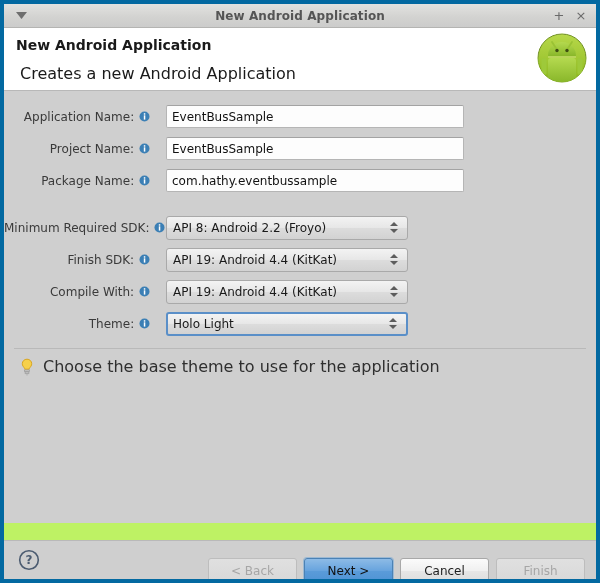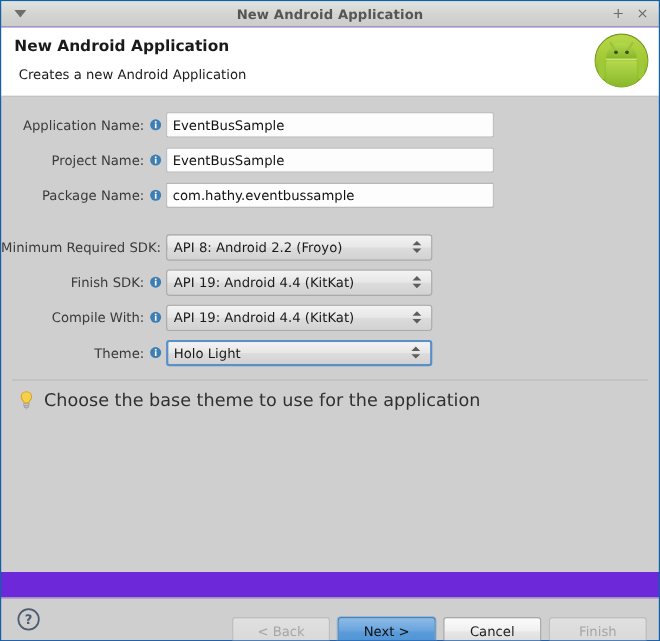--- a/index.html
+++ b/index.html
@@ -16,8 +16,8 @@
     width: 600px;
     height: 583px;
     box-sizing: border-box;
-    background: #6d28d9;
-    border: 1px solid #0369a1;
+    background: #bef264;
+    border: 4px solid #0369a1;
     overflow: hidden;
   }
 

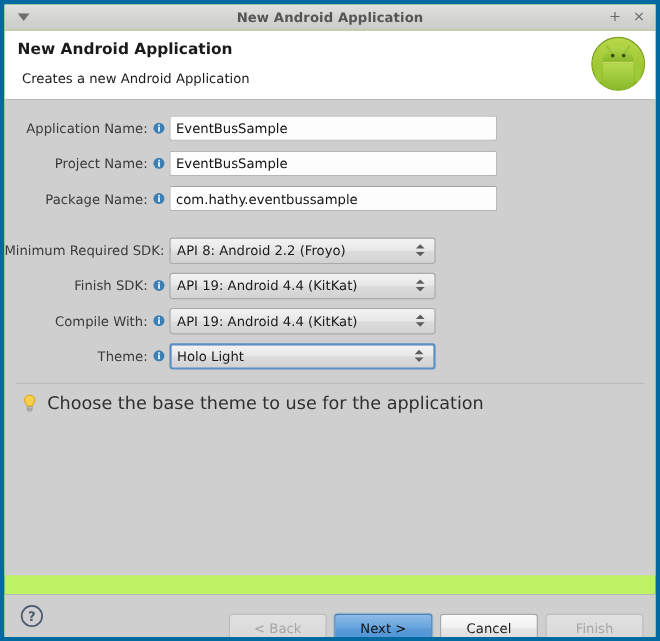--- a/index.html
+++ b/index.html
@@ -86,7 +86,7 @@
     margin: 1px 0 0 0;
   }
   #header .h-sub {
-    font-size: 12px;
+    font-size: 16px;
     color: #1a1a1a;
     margin-top: 11px;
     margin-left: 4px;

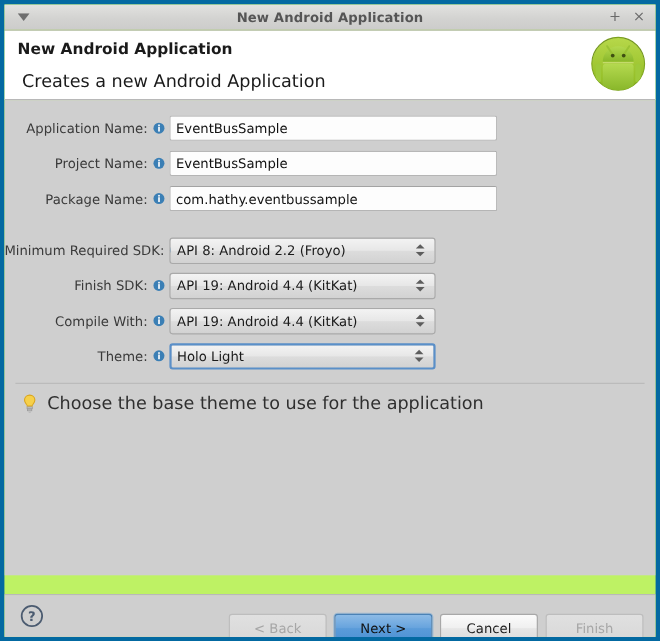--- a/index.html
+++ b/index.html
@@ -112,6 +112,7 @@
     align-items: center;
     height: 23px;
     margin-bottom: 9px;
+    gap: 12px;
   }
   .row.gap { margin-bottom: 24px; }
   .label-cell {

